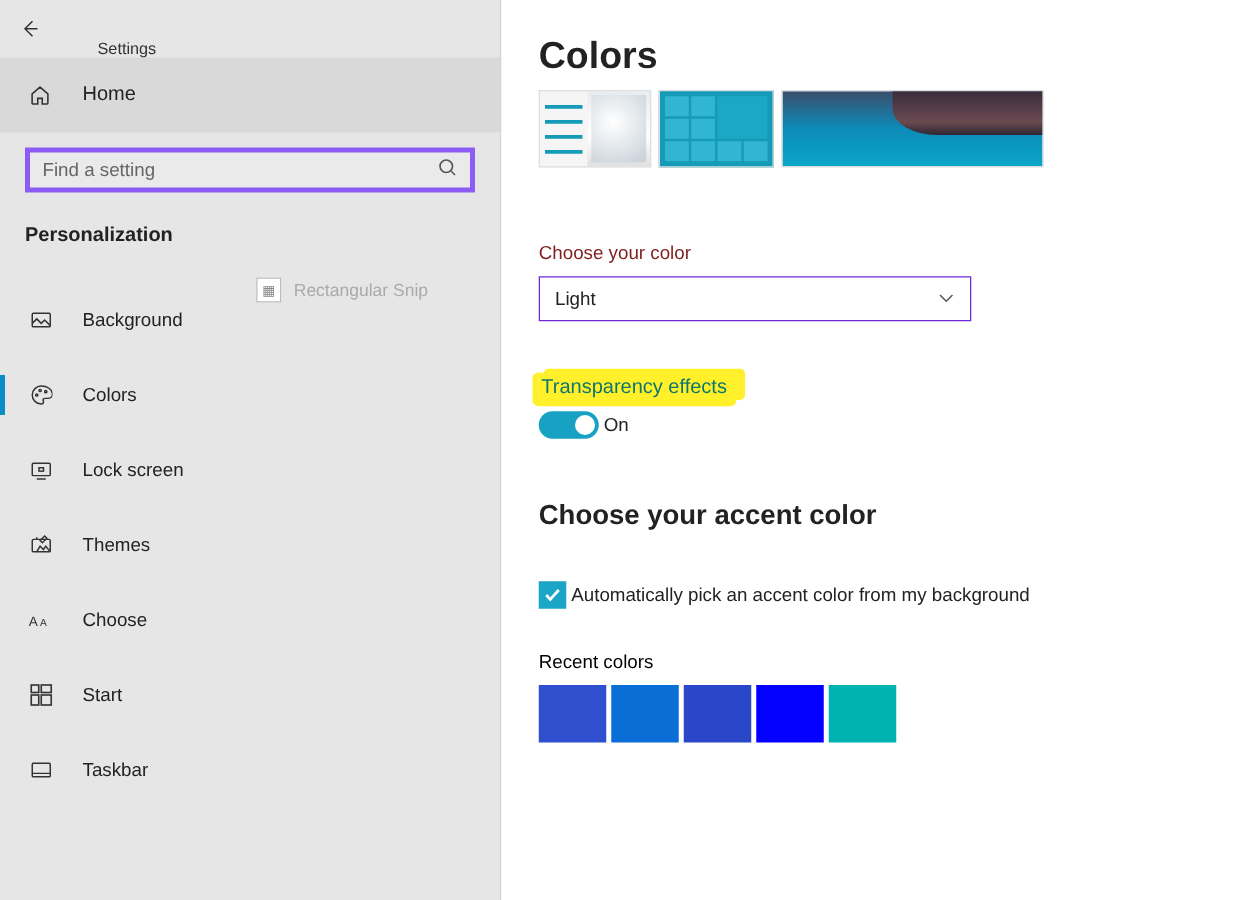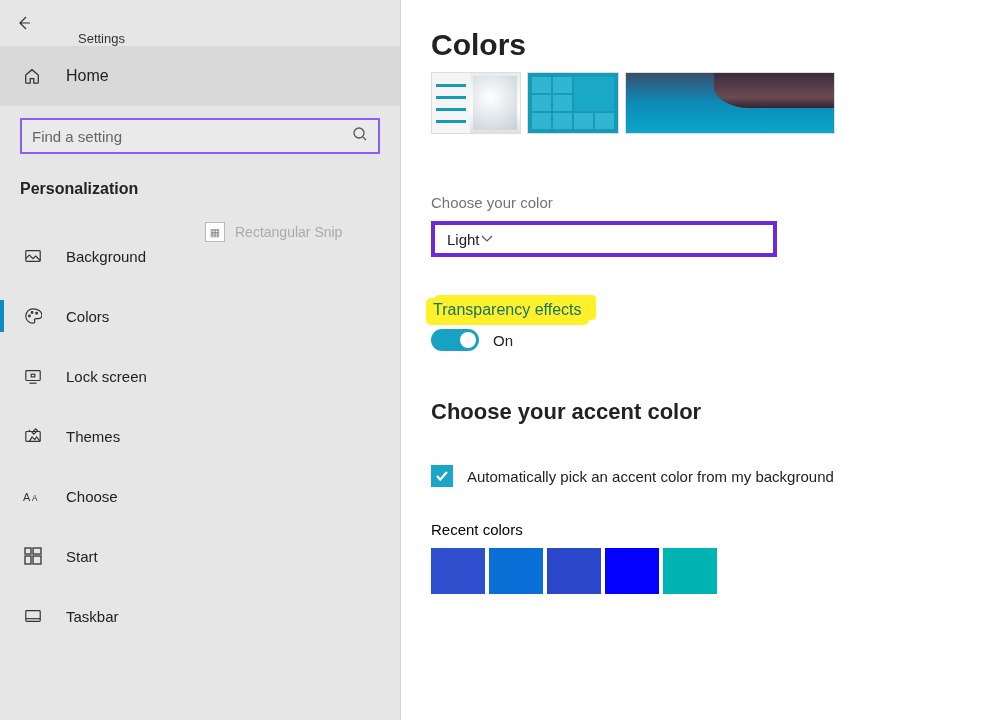--- a/index.html
+++ b/index.html
@@ -15,7 +15,7 @@
   .home-row .icon { width:20px; display:flex; justify-content:center; }
 
   .search-wrap { padding: 12px 20px 8px 20px; }
-  .search-box { width:100%; height:36px; border:2px solid #8b5cf6; background:#eaeaea; display:flex; align-items:center; padding:0 10px; }
+  .search-box { width:100%; height:36px; border:4px solid #8b5cf6; background:#eaeaea; display:flex; align-items:center; padding:0 10px; }
   .search-box input { flex:1; border:none; outline:none; background:transparent; font-size:15px; color:#555; }
   .search-box input::placeholder { color:#666; }
   .search-box .sicon { color:#555; }

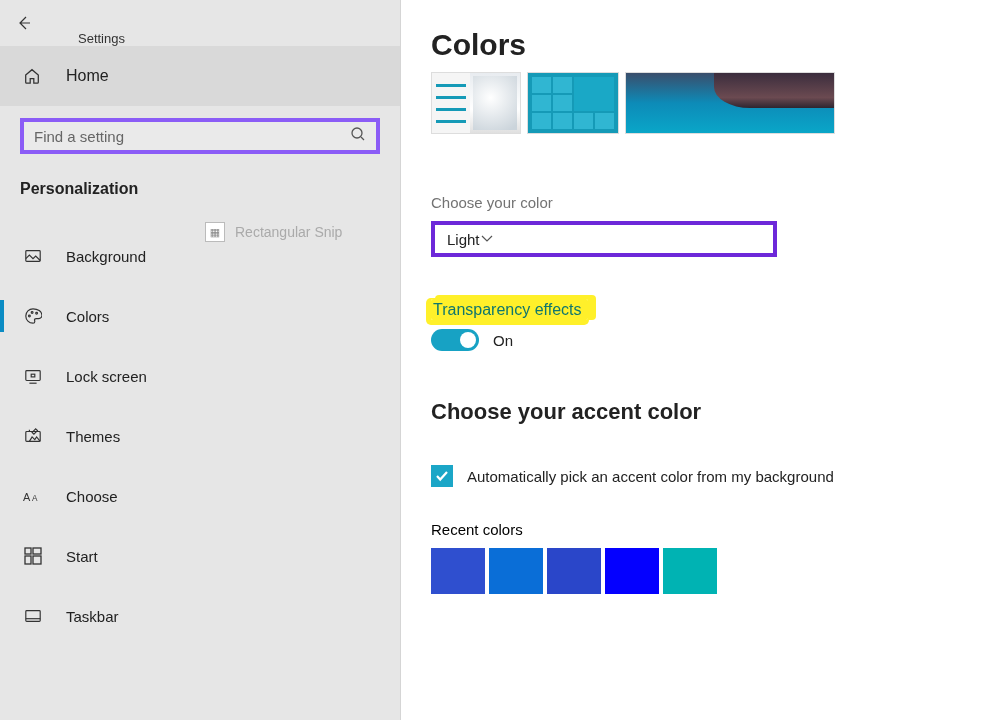--- a/index.html
+++ b/index.html
@@ -52,7 +52,7 @@
   .pb3 { width:210px; background:linear-gradient(180deg,#3a4e6c 0%, #0d8bb8 50%, #0aa6c8 100%); position:relative; overflow:hidden;}
   .pb3::before{content:"";position:absolute;right:0;top:0;height:35px;width:120px;background:linear-gradient(180deg,#3b2d3d 0%,#6b4a51 70%,#2e2530 100%);border-bottom-left-radius:30% 60%;}
 
-  .field-label { font-size:15px; color:#737373; margin-bottom:10px; }
+  .field-label { font-size:15px; color:#7f1d1d; margin-bottom:10px; }
   .select-box { width:346px; height:36px; border:4px solid #6d28d9; display:flex; align-items:center; justify-content:flex-start; padding:0 12px; font-size:15px; color:#222; cursor:pointer; margin-bottom:44px;}
   .select-box .chev { font-size:14px; color:#555;}
 

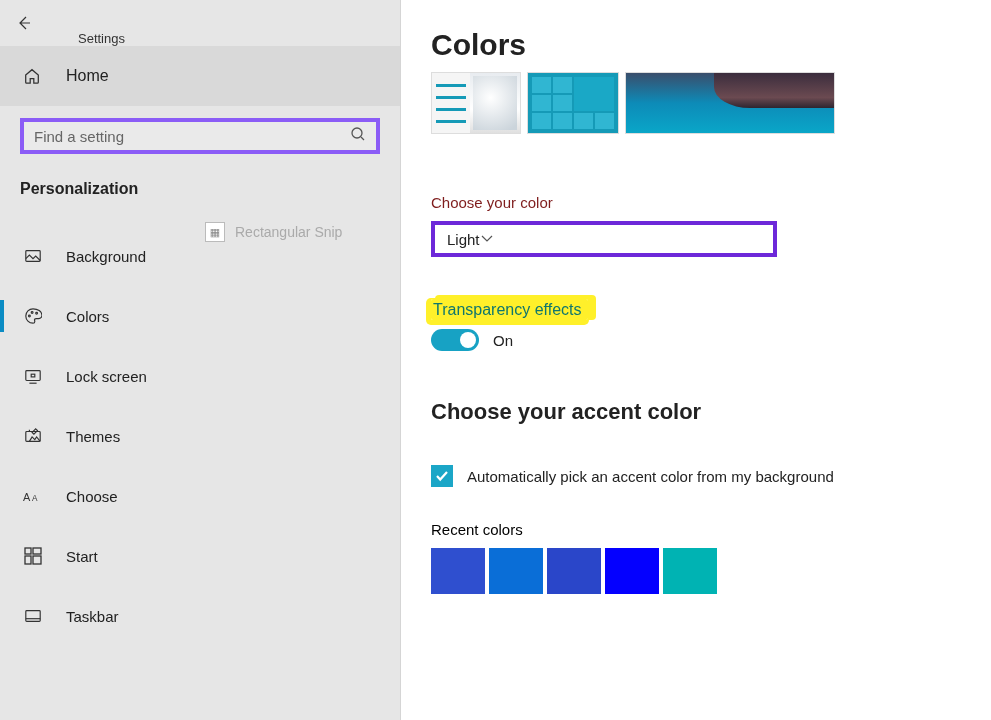--- a/index.html
+++ b/index.html
@@ -53,7 +53,7 @@
   .pb3::before{content:"";position:absolute;right:0;top:0;height:35px;width:120px;background:linear-gradient(180deg,#3b2d3d 0%,#6b4a51 70%,#2e2530 100%);border-bottom-left-radius:30% 60%;}
 
   .field-label { font-size:15px; color:#7f1d1d; margin-bottom:10px; }
-  .select-box { width:346px; height:36px; border:4px solid #6d28d9; display:flex; align-items:center; justify-content:flex-start; padding:0 12px; font-size:15px; color:#222; cursor:pointer; margin-bottom:44px;}
+  .select-box { width:346px; height:36px; border:1px solid #6d28d9; display:flex; align-items:center; justify-content:space-between; padding:0 12px; font-size:15px; color:#222; cursor:pointer; margin-bottom:44px;}
   .select-box .chev { font-size:14px; color:#555;}
 
   .highlight-wrap { margin-bottom:10px; }

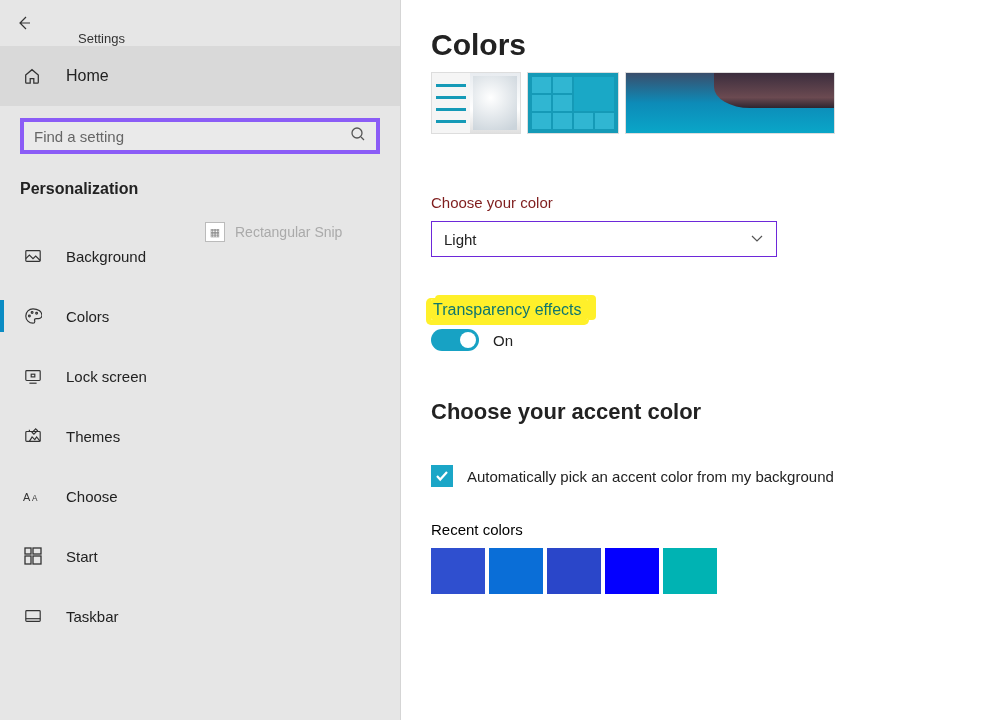--- a/index.html
+++ b/index.html
@@ -58,7 +58,7 @@
 
   .highlight-wrap { margin-bottom:10px; }
   .highlight { display:inline; font-size:16px; color:#0f766e; background:#fff02a; padding:2px 6px 2px 2px; box-shadow: 6px -2px 0 2px #fff02a, -2px 2px 0 3px #fff02a; border-radius:2px;}
-  .toggle-row { display:flex; align-items:center; gap:14px; margin-top:8px; margin-bottom:48px;}
+  .toggle-row { display:flex; align-items:center; gap:4px; margin-top:8px; margin-bottom:48px;}
   .toggle { width:48px; height:22px; border-radius:11px; background:#17a2c4; position:relative; cursor:pointer;}
   .toggle::after { content:""; position:absolute; right:3px; top:3px; width:16px; height:16px; border-radius:50%; background:#fff;}
   .toggle-label { font-size:15px; color:#222; }

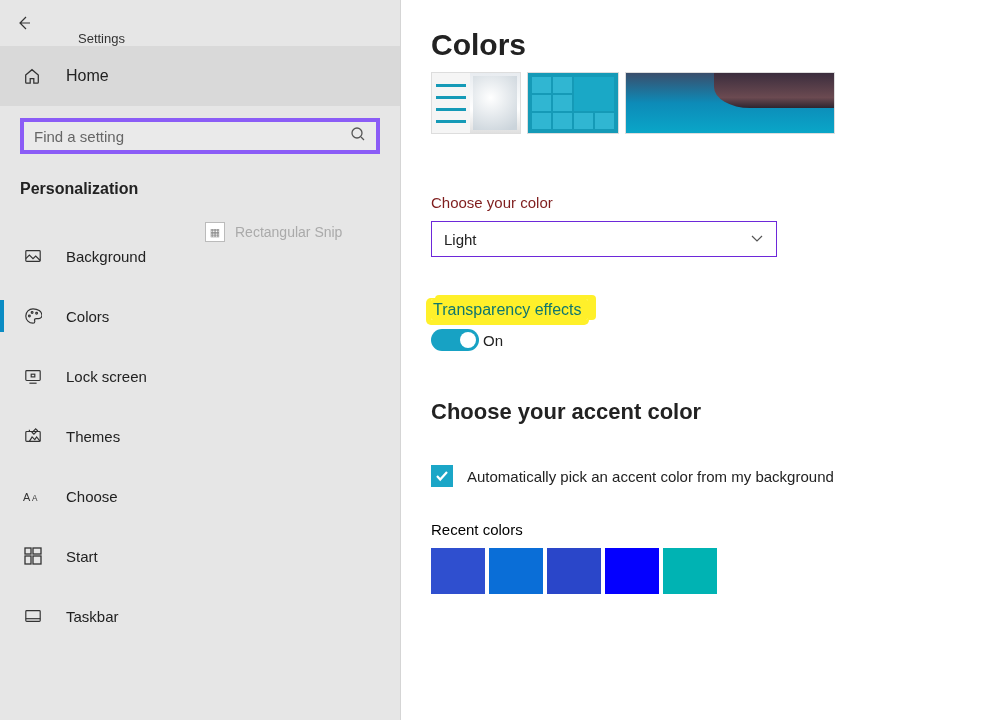--- a/index.html
+++ b/index.html
@@ -65,7 +65,7 @@
 
   .sub-heading { font-size:22px; font-weight:600; color:#222; margin-bottom:40px; }
 
-  .check-row { display:flex; align-items:center; gap:14px; margin-bottom:34px; cursor:pointer;}
+  .check-row { display:flex; align-items:center; gap:4px; margin-bottom:34px; cursor:pointer;}
   .checkbox { width:22px; height:22px; background:#1ba6c7; display:flex; align-items:center; justify-content:center; }
   .checkbox svg { stroke:#fff; }
   .check-text { font-size:15px; color:#222; }

